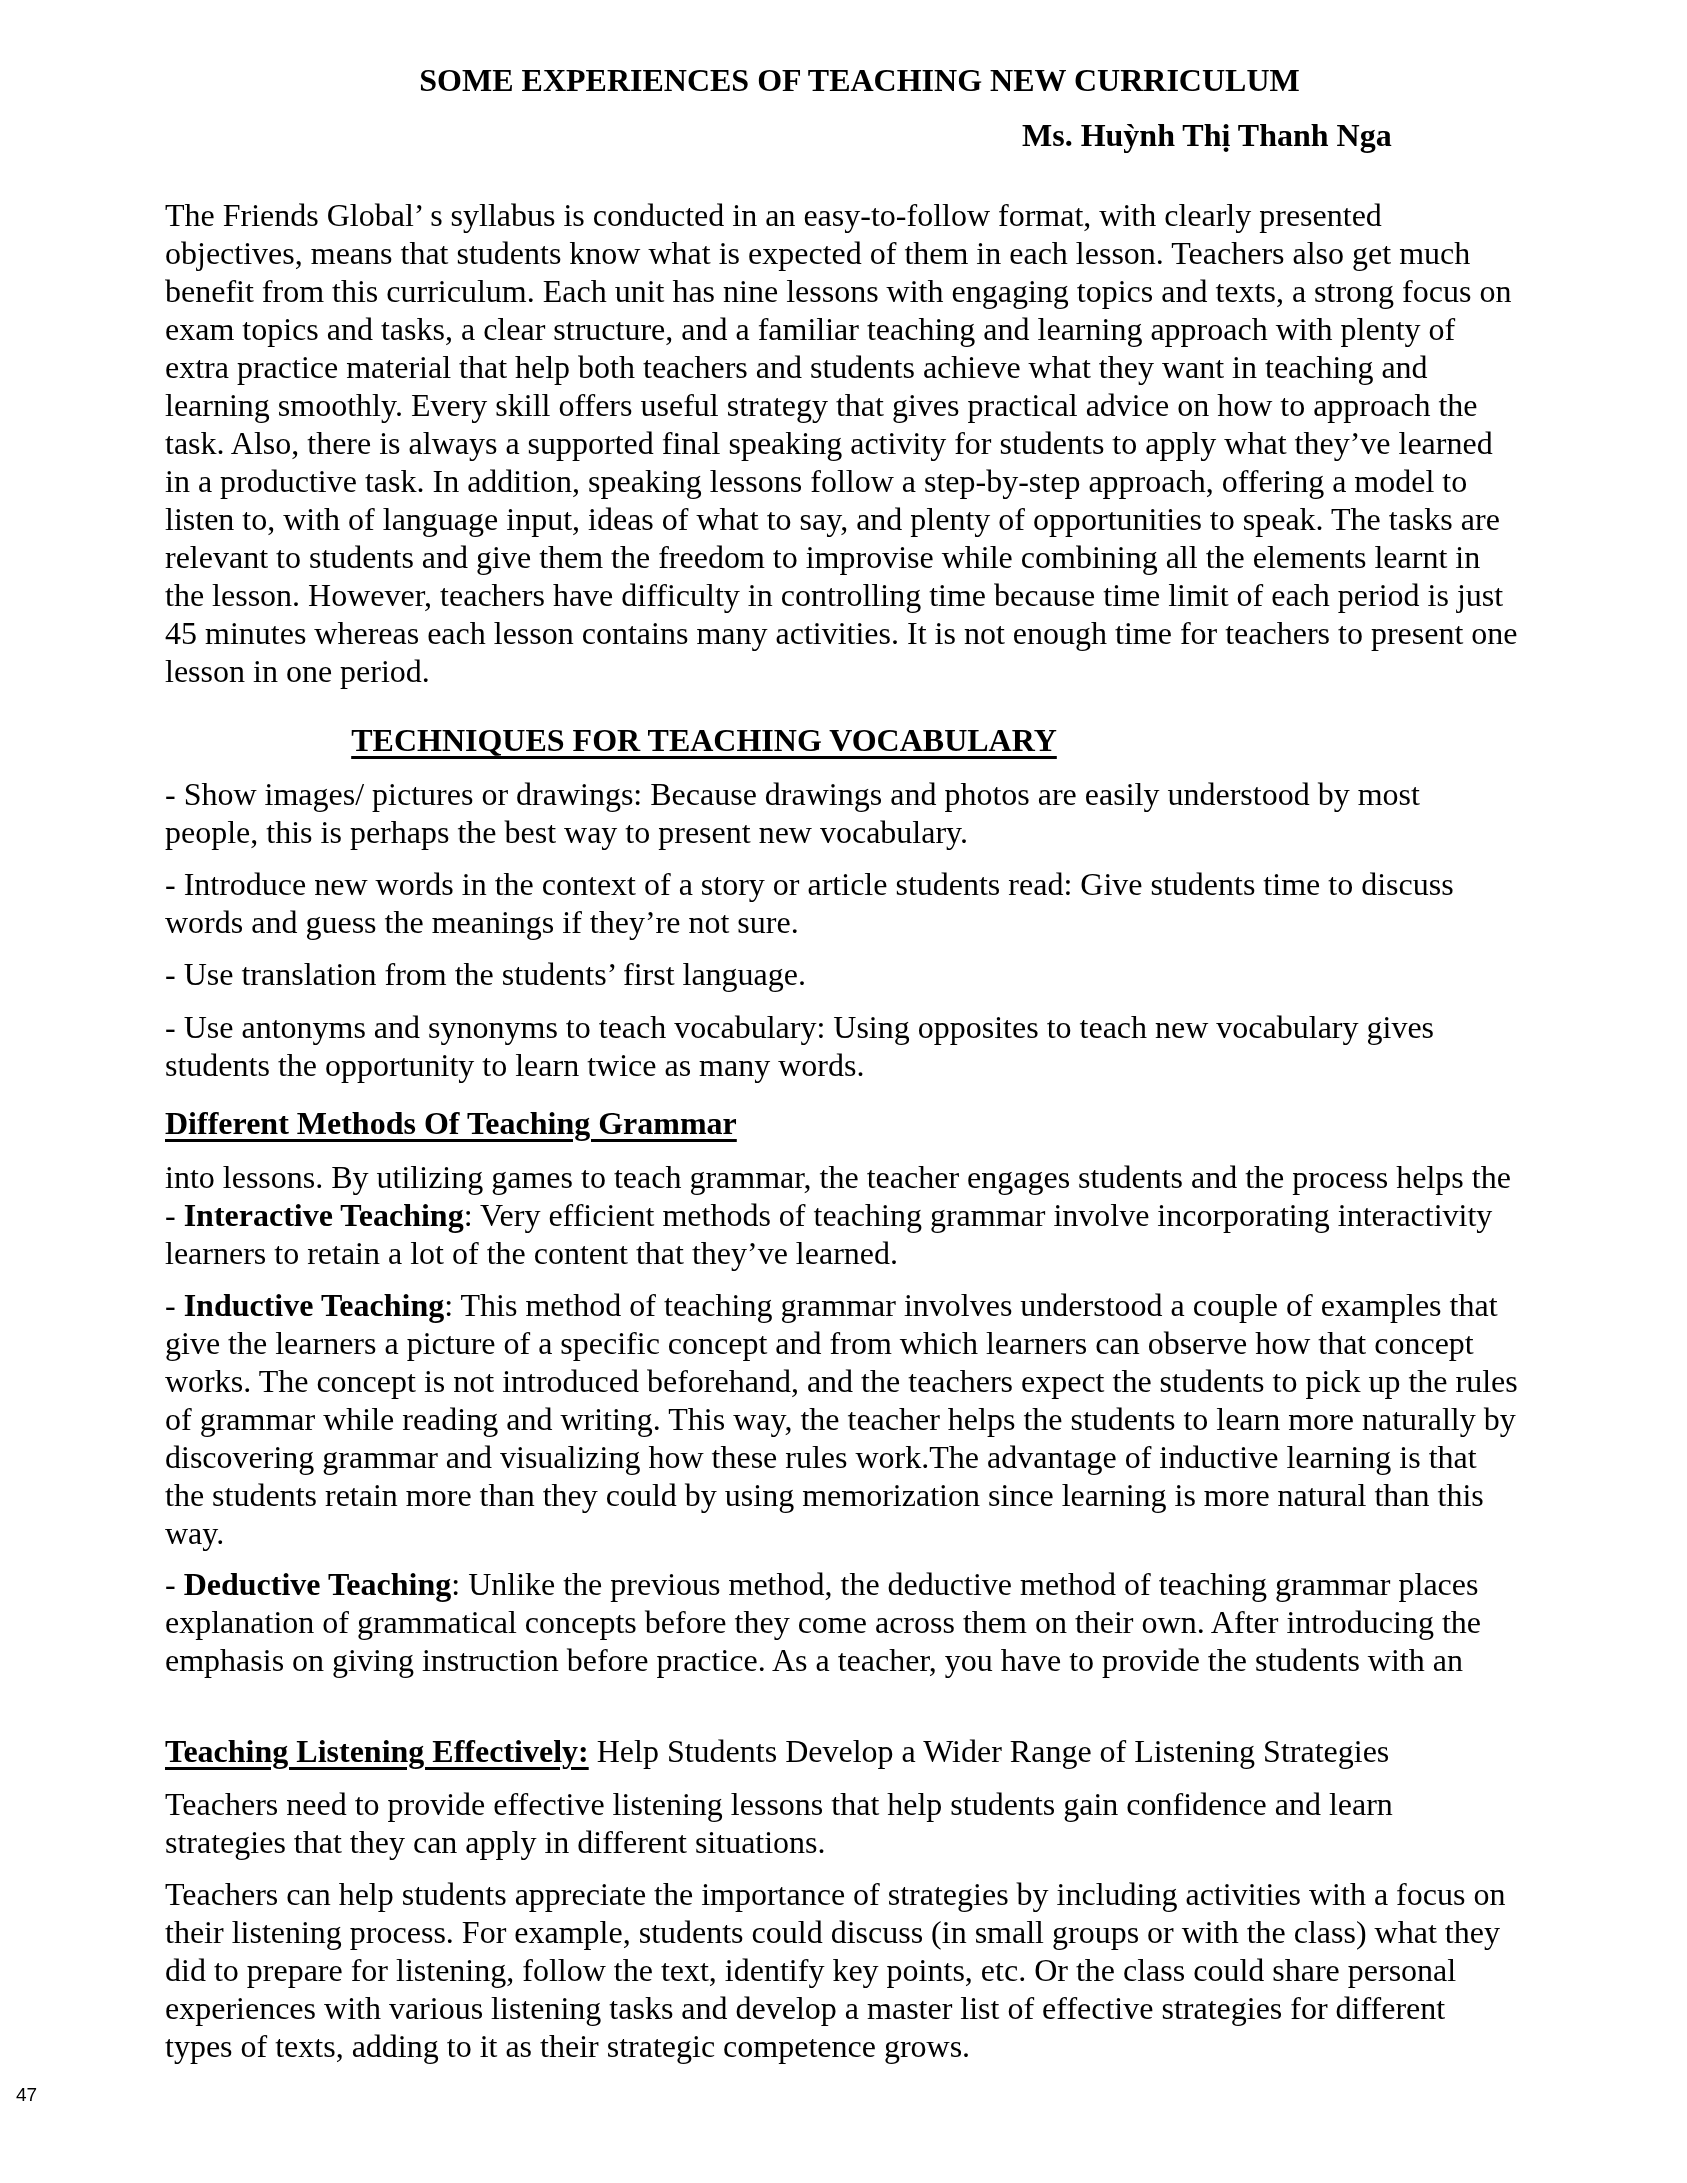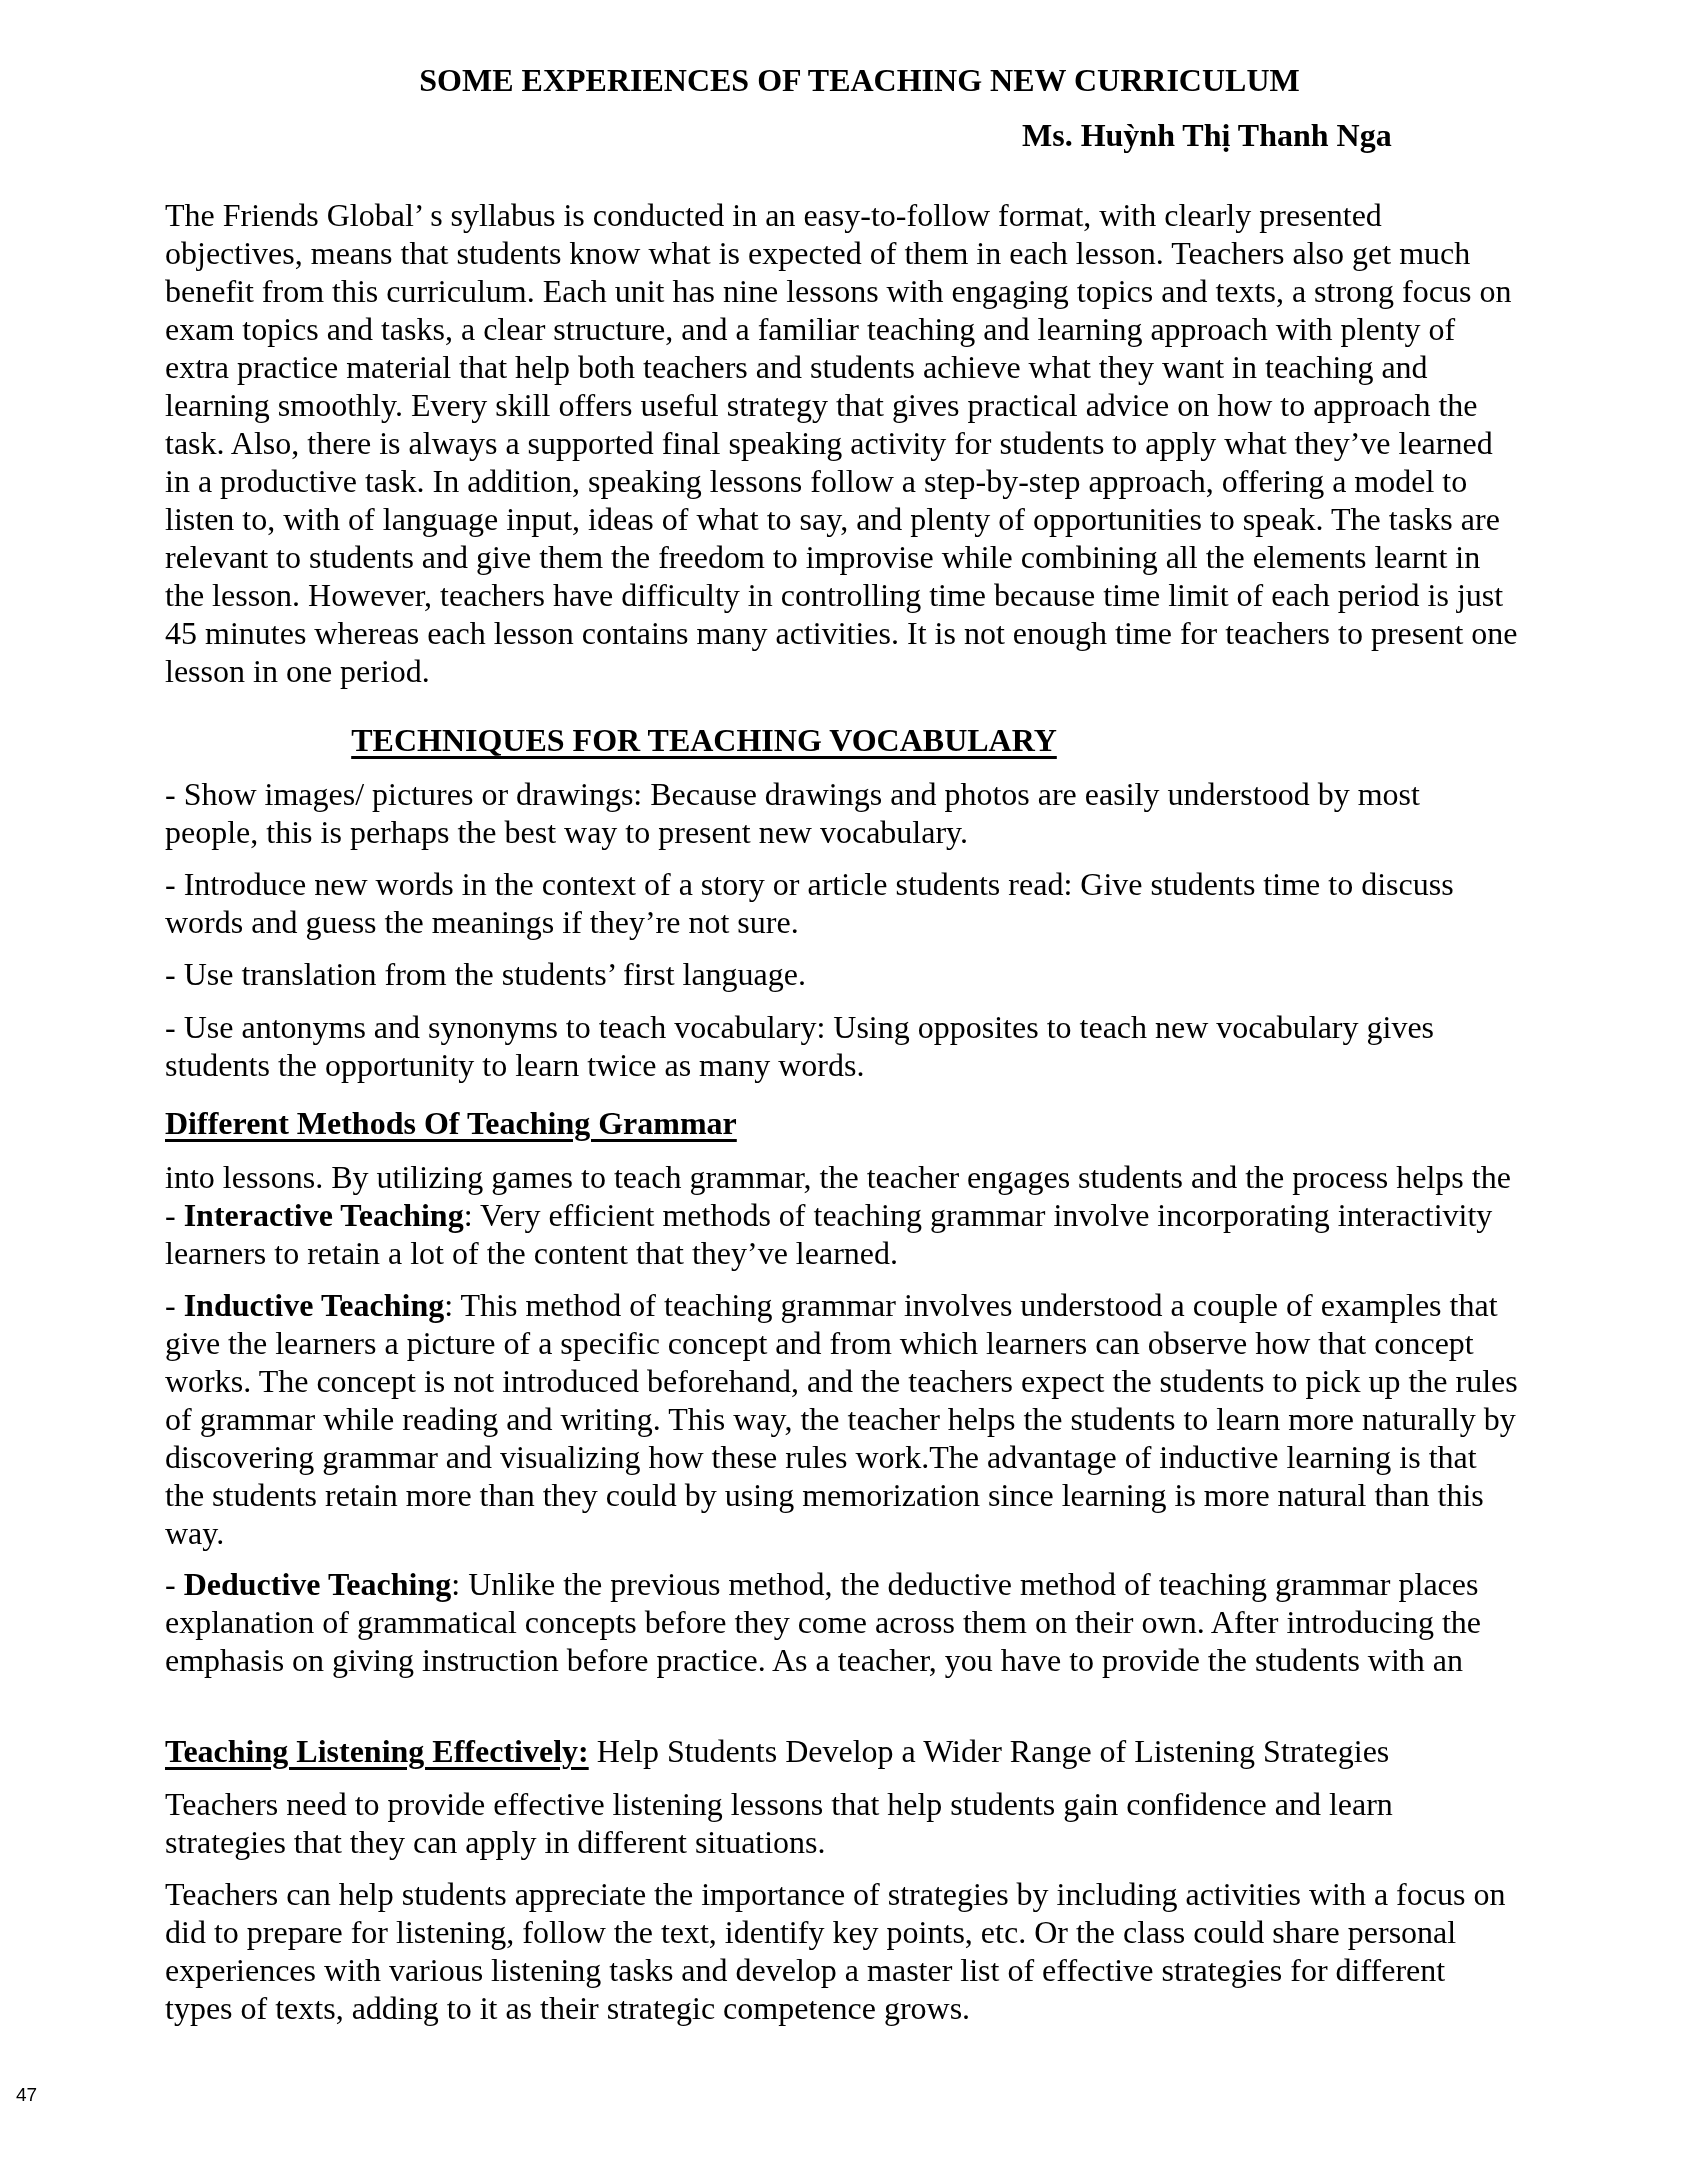--- a/index.html
+++ b/index.html
@@ -114,6 +114,7 @@
 
   <div class="abs body" style="top:1875px;">
     <span class="line">Teachers can help students appreciate the importance of strategies by including activities with a focus on</span>
+    <span class="line">their listening process. For example, students could discuss (in small groups or with the class) what they</span>
     <span class="line">did to prepare for listening, follow the text, identify key points, etc. Or the class could share personal</span>
     <span class="line">experiences with various listening tasks and develop a master list of effective strategies for different</span>
     <span class="line">types of texts, adding to it as their strategic competence grows.</span>

